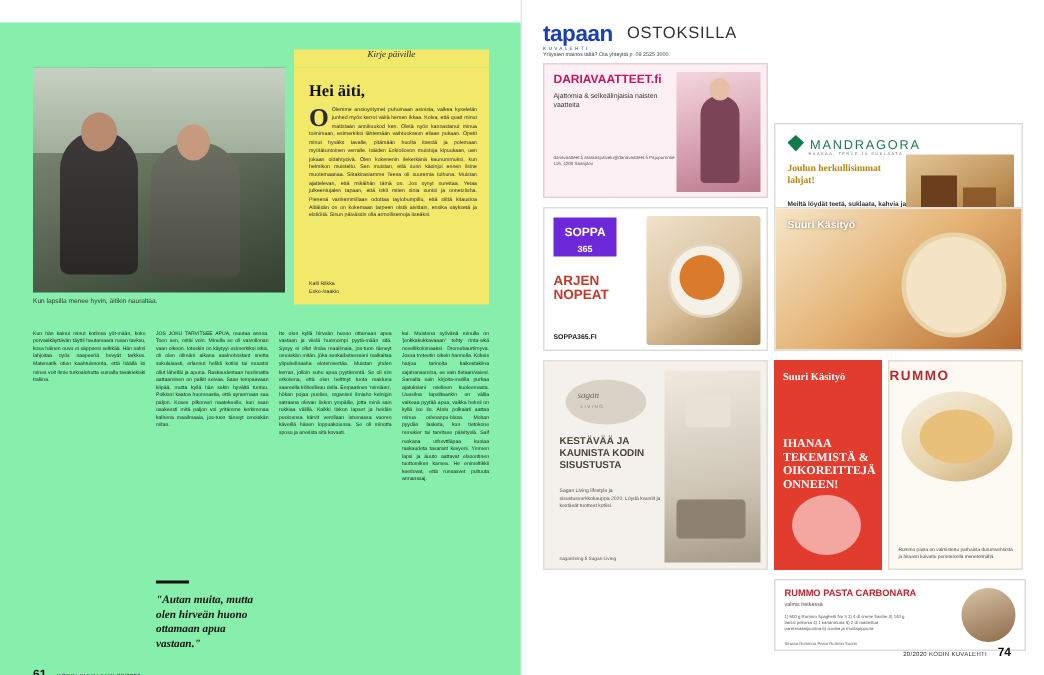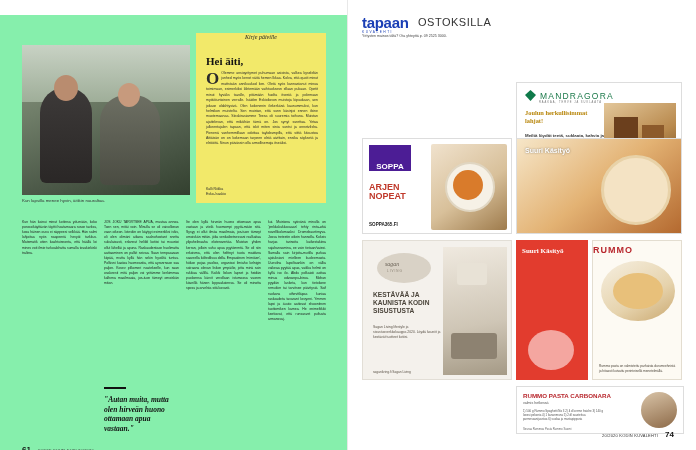--- a/index.html
+++ b/index.html
@@ -263,6 +263,17 @@
   <div class="rp-mast-word">OSTOKSILLA</div>
   <div class="rp-mast-tag">Yritysten mainos tältä? Ota yhteyttä p. 09 2525 3000.</div>
 
+  <div class="ad ad-daria">
+    <div class="photo">
+      <div class="figure"></div>
+      <div class="fhead"></div>
+    </div>
+    <div class="title">DARIAVAATTEET.fi</div>
+    <div class="sub">Ajattomia &amp; selkeälinjaisia naisten vaatteita</div>
+    <div class="contact">dariavaatteet.fi
+asiakaspalvelu@dariavaatteet.fi
+Pajupurontie 116, 4200 Saarijärvi</div>
+  </div>
 
   <div class="ad ad-mand">
     <div class="prodimg">

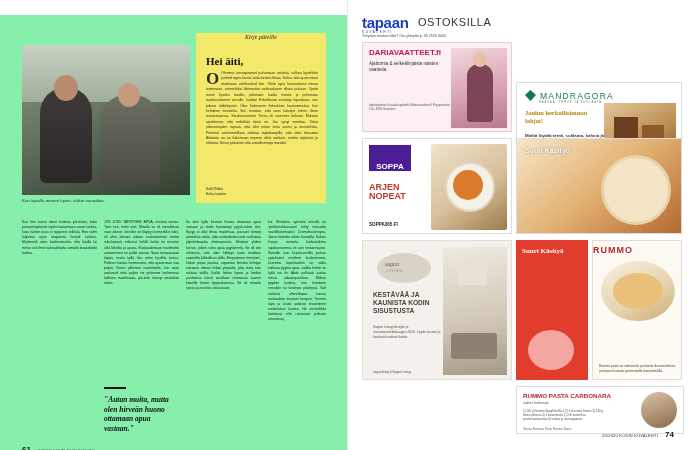--- a/index.html
+++ b/index.html
@@ -143,7 +143,7 @@
 
   
   .ad-soppa{left:362px;top:138px;width:150px;height:96px;background:#ffffff;border:0.5px solid #ddd;}
-  .ad-soppa .logo{position:absolute;left:6px;top:6px;width:42px;height:26px;background:#4c1d95;color:#fff;font-size:8px;font-weight:bold;text-align:center;line-height:12px;padding-top:16px;box-sizing:border-box;font-family:"Liberation Sans", sans-serif;}
+  .ad-soppa .logo{position:absolute;left:6px;top:6px;width:42px;height:26px;background:#6d28d9;color:#fff;font-size:8px;font-weight:bold;text-align:center;line-height:12px;padding-top:4px;box-sizing:border-box;font-family:"Liberation Sans", sans-serif;}
   .ad-soppa .logo small{display:block;font-size:6px;}
   .ad-soppa .head{position:absolute;left:6px;top:44px;width:62px;font-size:9px;font-weight:bold;line-height:1.05;color:#c0392b;font-family:"Liberation Sans", sans-serif;}
   .ad-soppa .url{position:absolute;left:6px;bottom:6px;font-size:4.6px;font-weight:bold;color:#222;font-family:"Liberation Sans", sans-serif;}

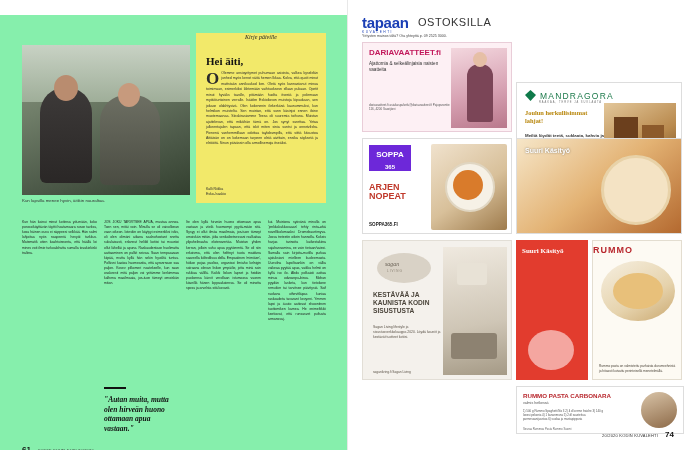--- a/index.html
+++ b/index.html
@@ -328,6 +328,7 @@
 
   <div class="ad ad-kasi2">
     <div class="logo">Suuri Käsityö</div>
+    <div class="head">IHANAA TEKEMISTÄ &amp; OIKOREITTEJÄ ONNEEN!</div>
     <div class="yarn"></div>
   </div>
 

